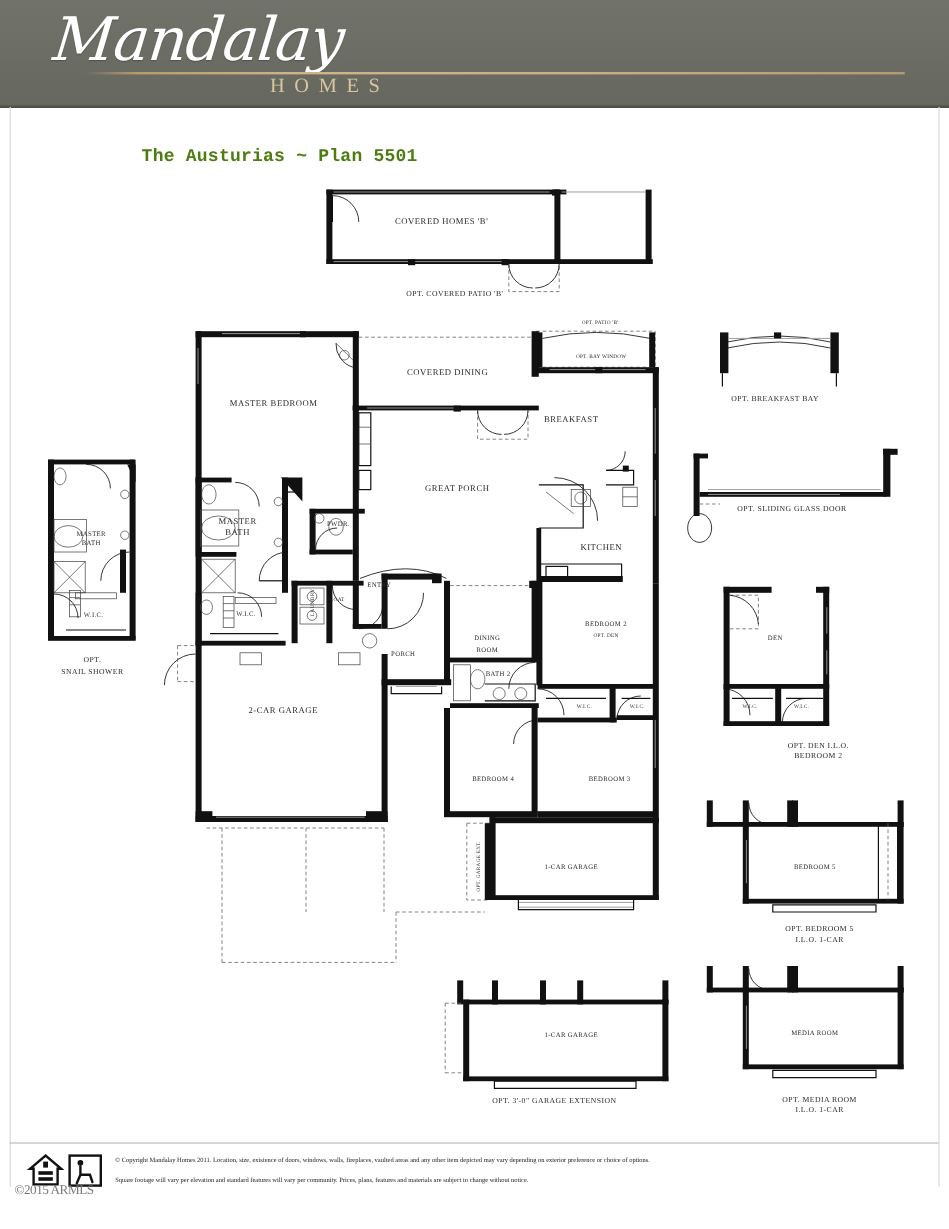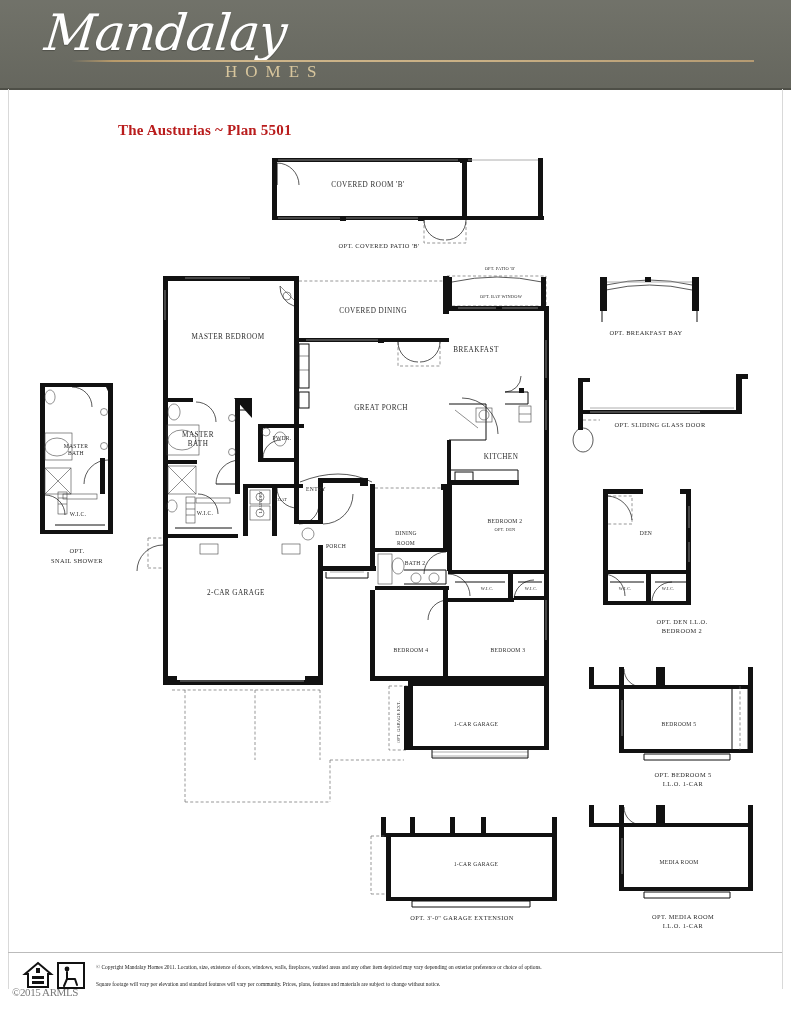--- a/index.html
+++ b/index.html
@@ -50,8 +50,8 @@
   
   .plan-title{
     position:absolute;left:118px;top:122px;
-    font-family:Liberation Serif, serif;
-    font-weight:bold;font-size:15px;color:#b91c1c;
+    font-family:Liberation Mono, monospace;
+    font-weight:bold;font-size:15px;color:#4d7c0f;
     letter-spacing:.2px;
   }
   .specs{

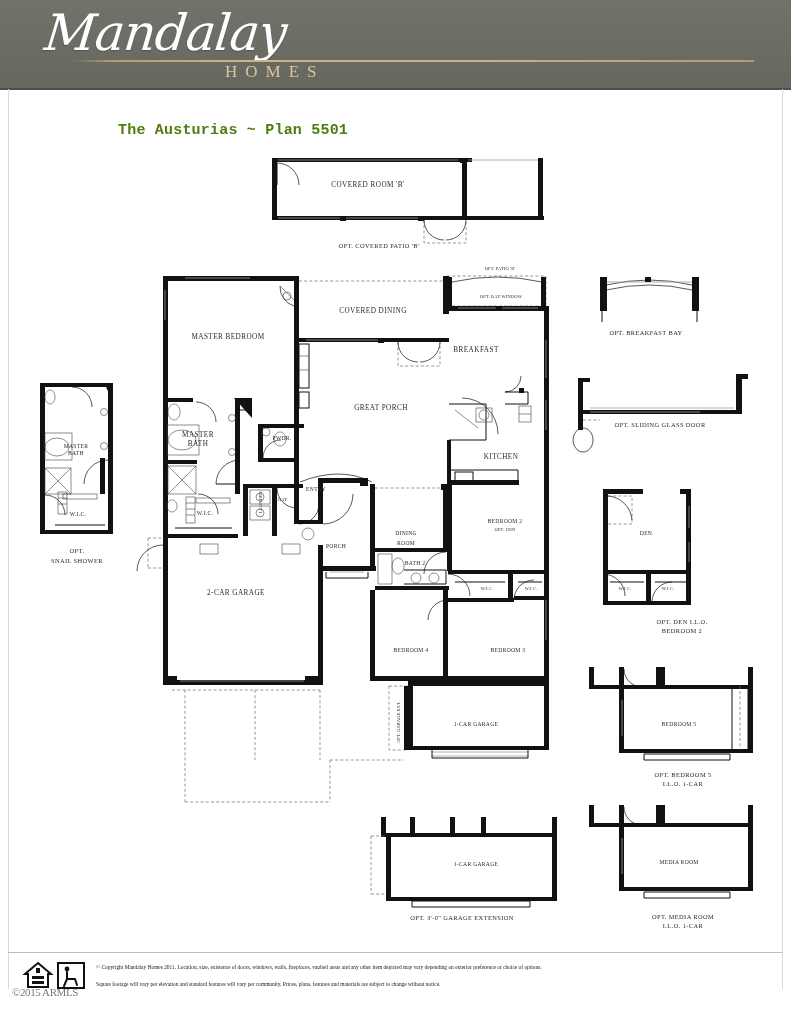--- a/index.html
+++ b/index.html
@@ -502,7 +502,7 @@
   <div class="room-label sm" style="left:476px;top:724px">1-CAR GARAGE</div>
   <div class="room-label xs" style="left:261px;top:502px;transform:translate(-50%,-50%) rotate(-90deg)">LAUNDRY</div>
 
-  <div class="room-label" style="left:368px;top:185px">COVERED ROOM 'B'</div>
+  <div class="room-label" style="left:368px;top:185px">COVERED HOMES 'B'</div>
   <div class="room-label cap" style="left:379px;top:246px">OPT. COVERED PATIO 'B'</div>
   <div class="room-label xs" style="left:500px;top:269px">OPT. PATIO 'B'</div>
   <div class="room-label xs" style="left:501px;top:297px">OPT. BAY WINDOW</div>

